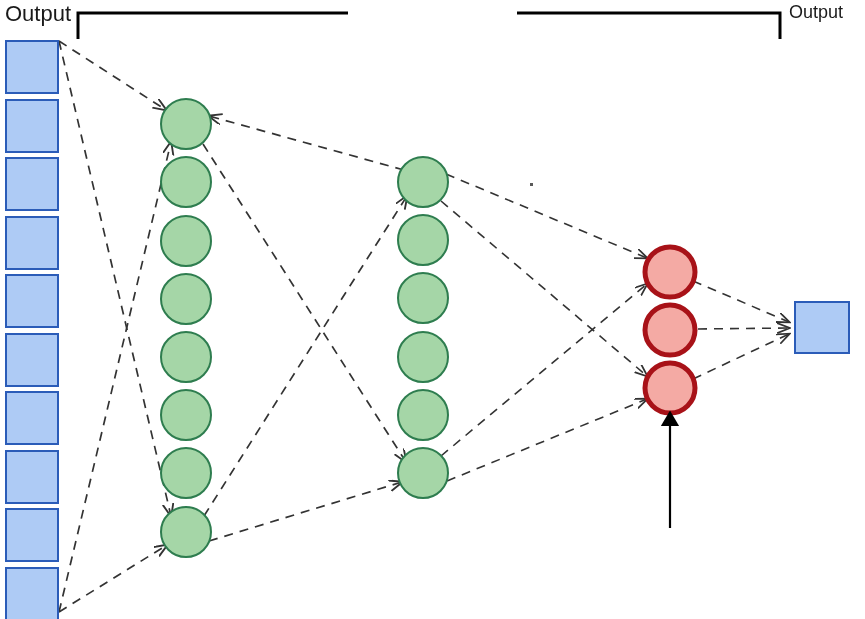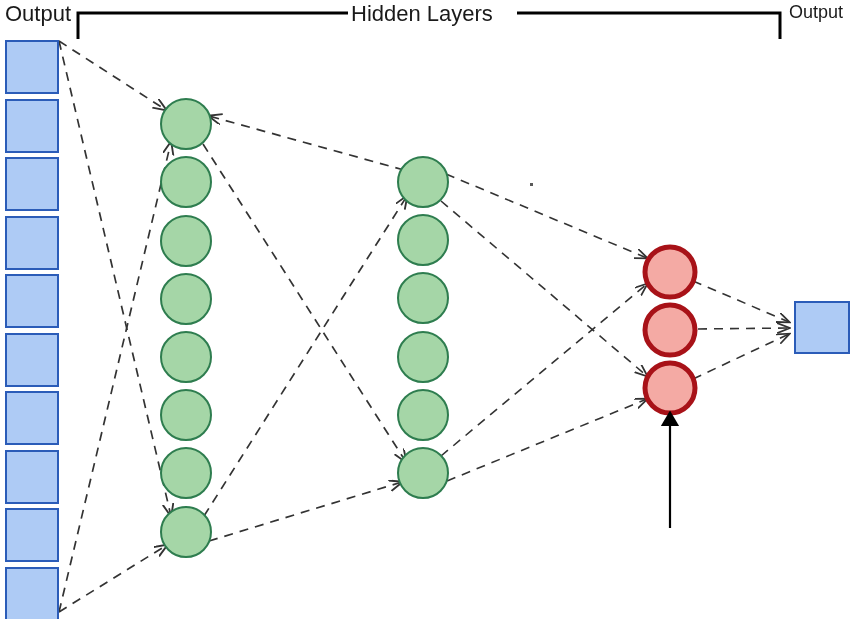--- a/index.html
+++ b/index.html
@@ -152,7 +152,6 @@
 
   <div class="dia-label" id="label-input">Output</div>
 
-  <div class="dia-label" id="label-hidden">Hidden Layers</div>
 
   <div class="dia-label" id="label-output">Output</div>
 

